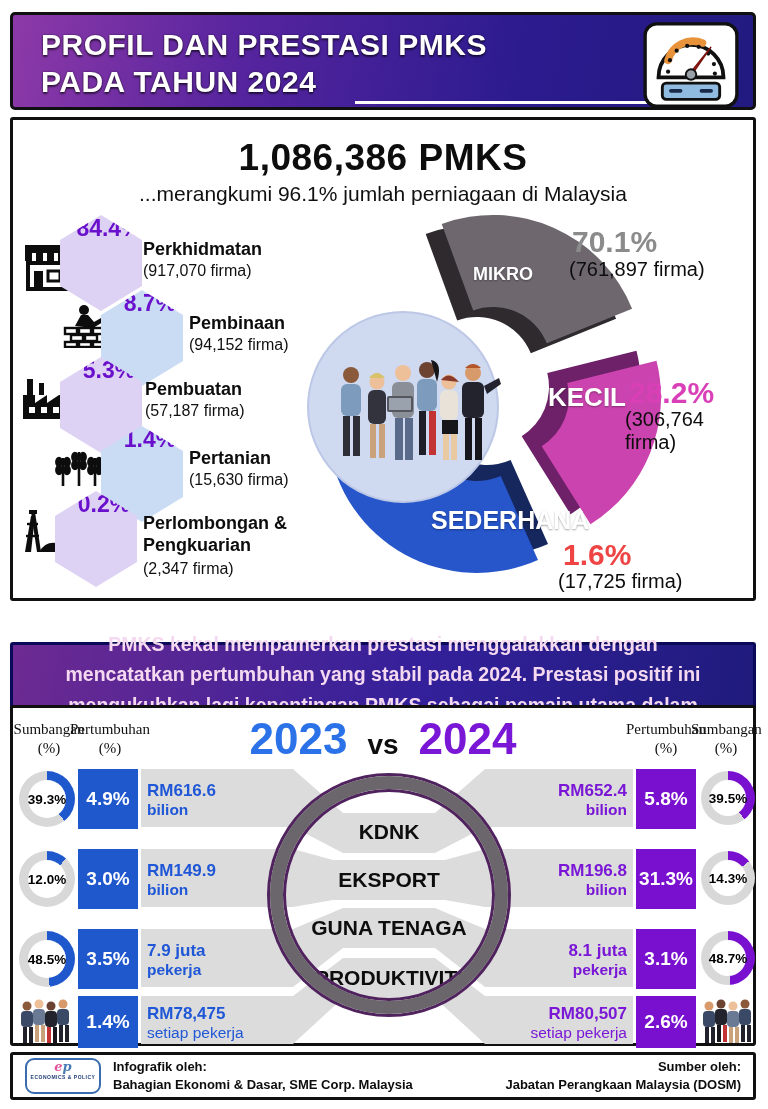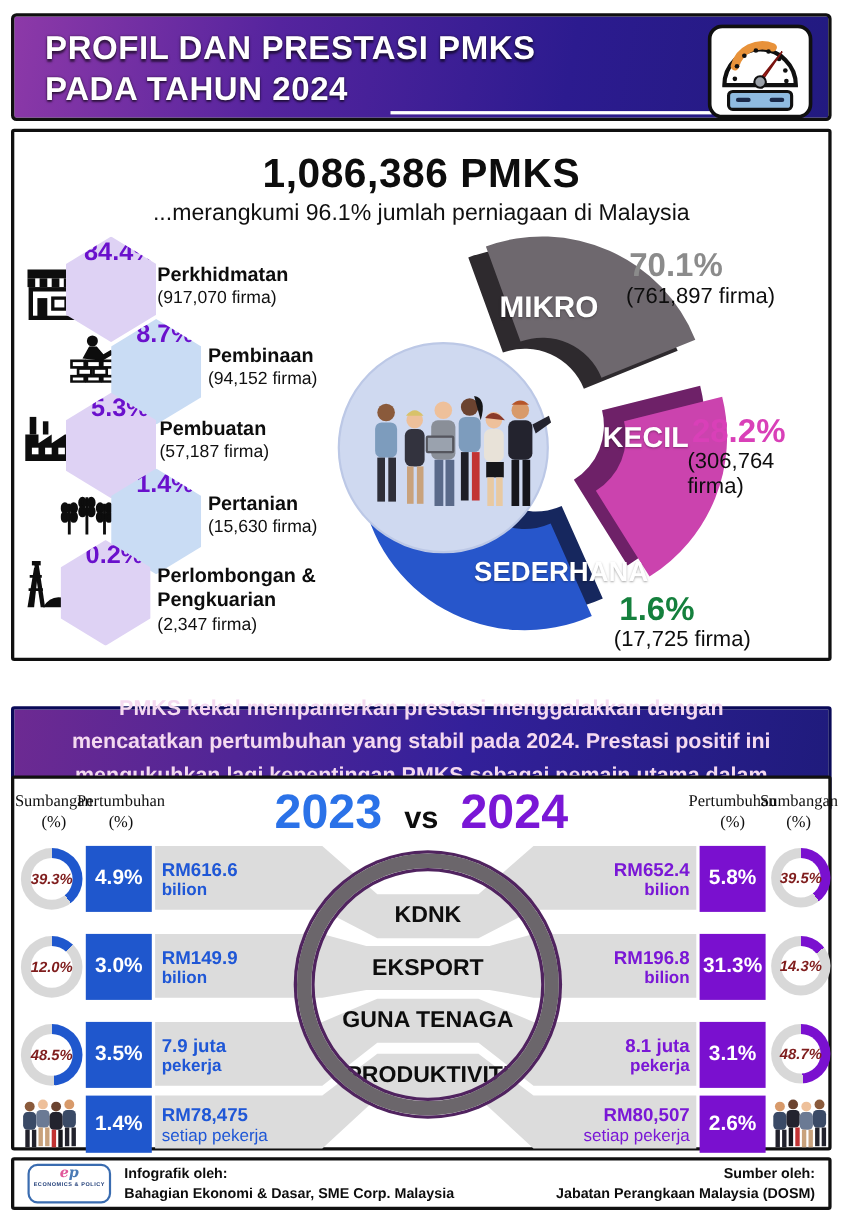--- a/index.html
+++ b/index.html
@@ -275,7 +275,7 @@
       </g>
     </svg>
 
-    <div class="pie-label" style="left:441px;top:144px;font-size:27px">MIKRO</div>
+    <div class="pie-label" style="left:460px;top:144px;font-size:18px">MIKRO</div>
     <div class="pie-pct" style="left:559px;top:105px;color:#8b8b8b">70.1%</div>
     <div class="pie-firms" style="left:556px;top:138px">(761,897 firma)</div>
 

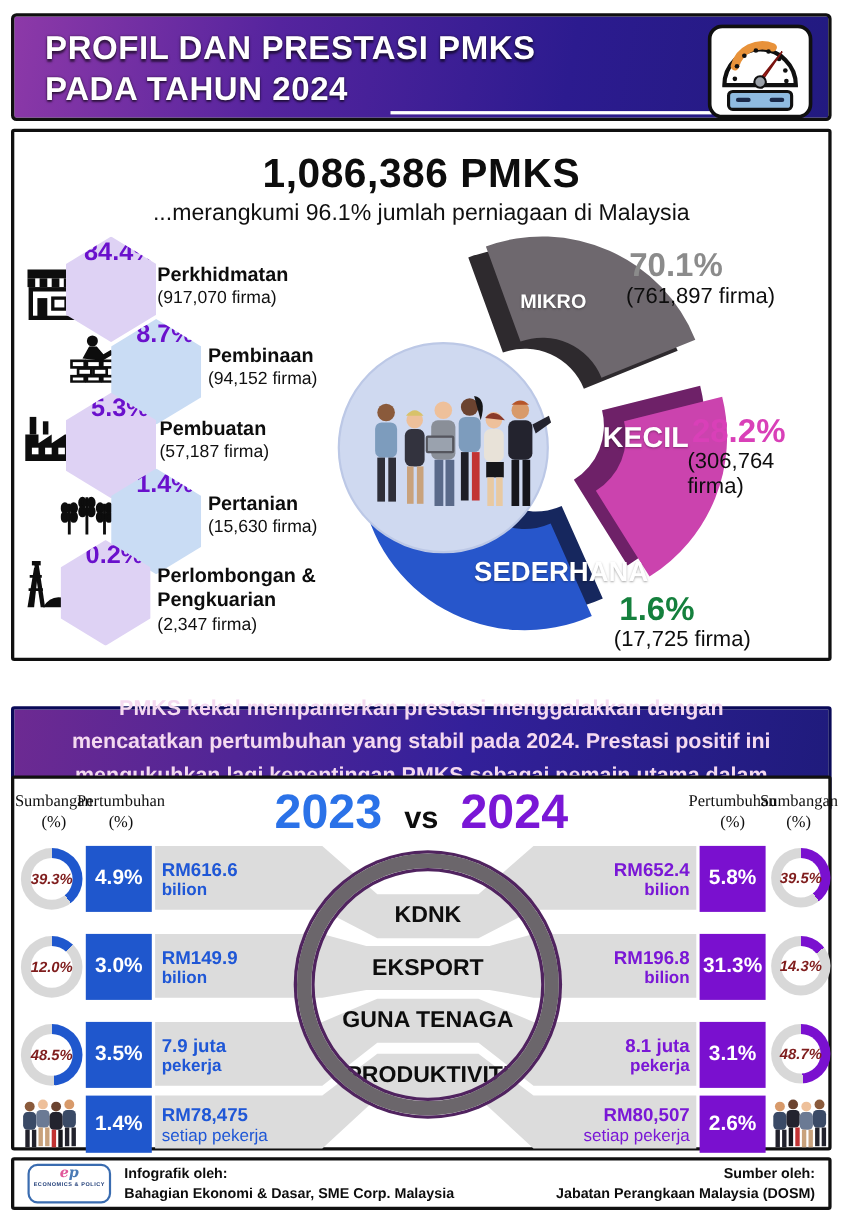--- a/index.html
+++ b/index.html
@@ -284,7 +284,7 @@
     <div class="pie-firms" style="left:612px;top:288px">(306,764 firma)</div>
 
     <div class="pie-label" style="left:418px;top:386px;font-size:25px">SEDERHANA</div>
-    <div class="pie-pct" style="left:550px;top:418px;color:#15803d">1.6%</div>
+    <div class="pie-pct" style="left:550px;top:418px;color:#ef4444">1.6%</div>
     <div class="pie-firms" style="left:545px;top:450px">(17,725 firma)</div>
   </div>
 

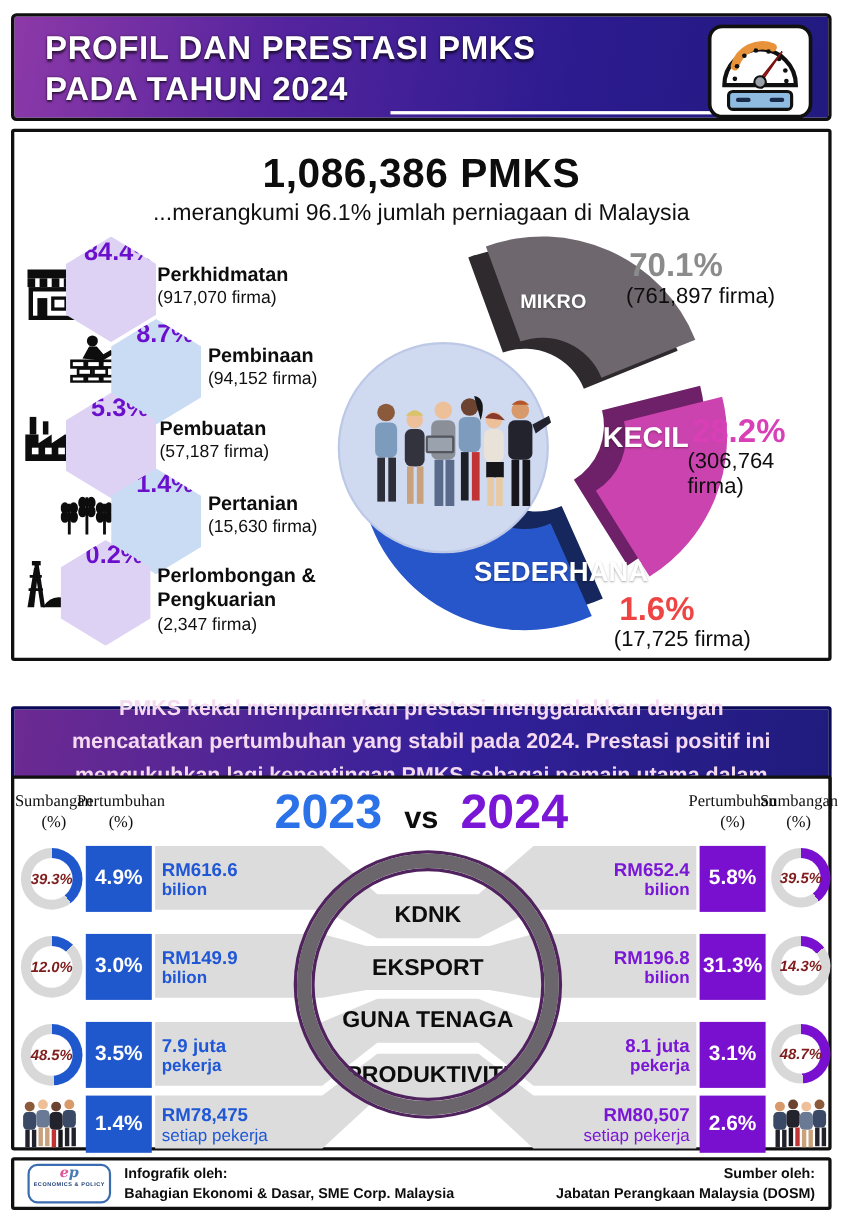--- a/index.html
+++ b/index.html
@@ -64,7 +64,7 @@
   .donut { position:absolute; border-radius:50%; }
   .donut .hole { position:absolute; inset:9px; background:#fff; border-radius:50%;
     display:flex; align-items:center; justify-content:center; }
-  .donut .hole span { font-size:13.5px; font-weight:700; color:#7f1d1d;font-style:italic; }
+  .donut .hole span { font-size:13.5px; font-weight:700; color:#000000; }
 
   .pct-box { position:absolute; width:60px; display:flex; align-items:center; justify-content:center;
     color:#fff; font-weight:900; font-size:19px; }

